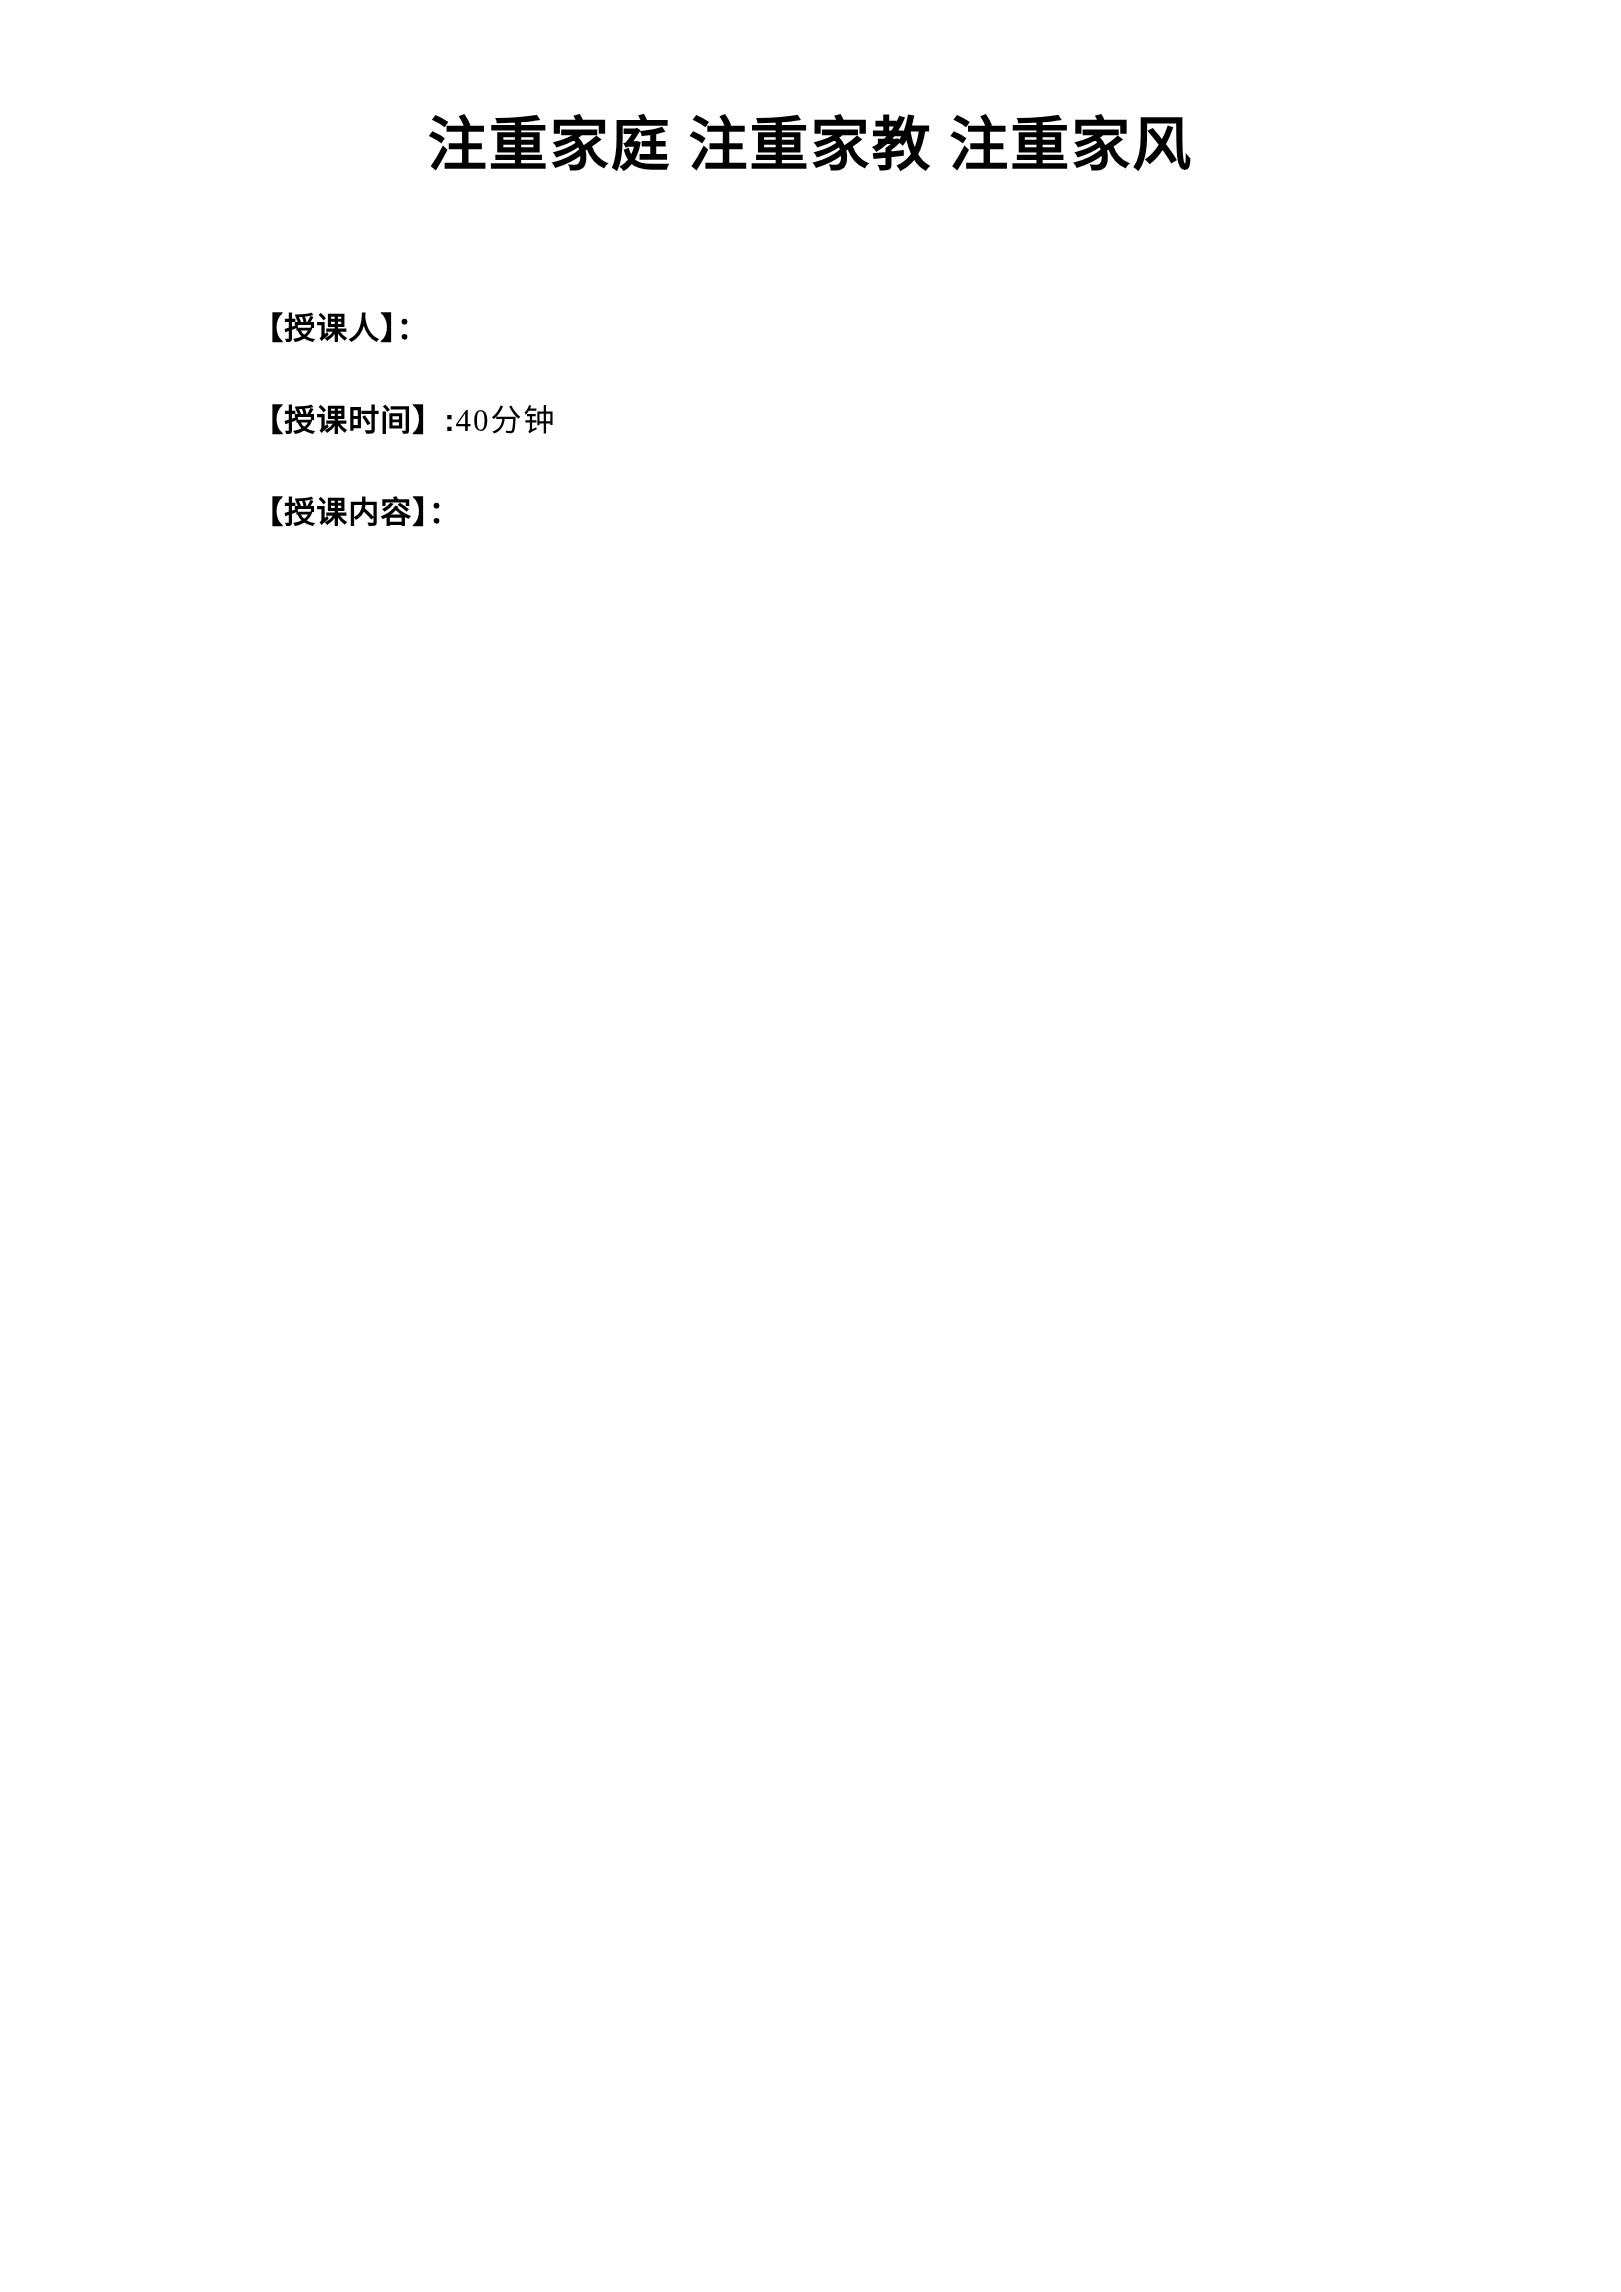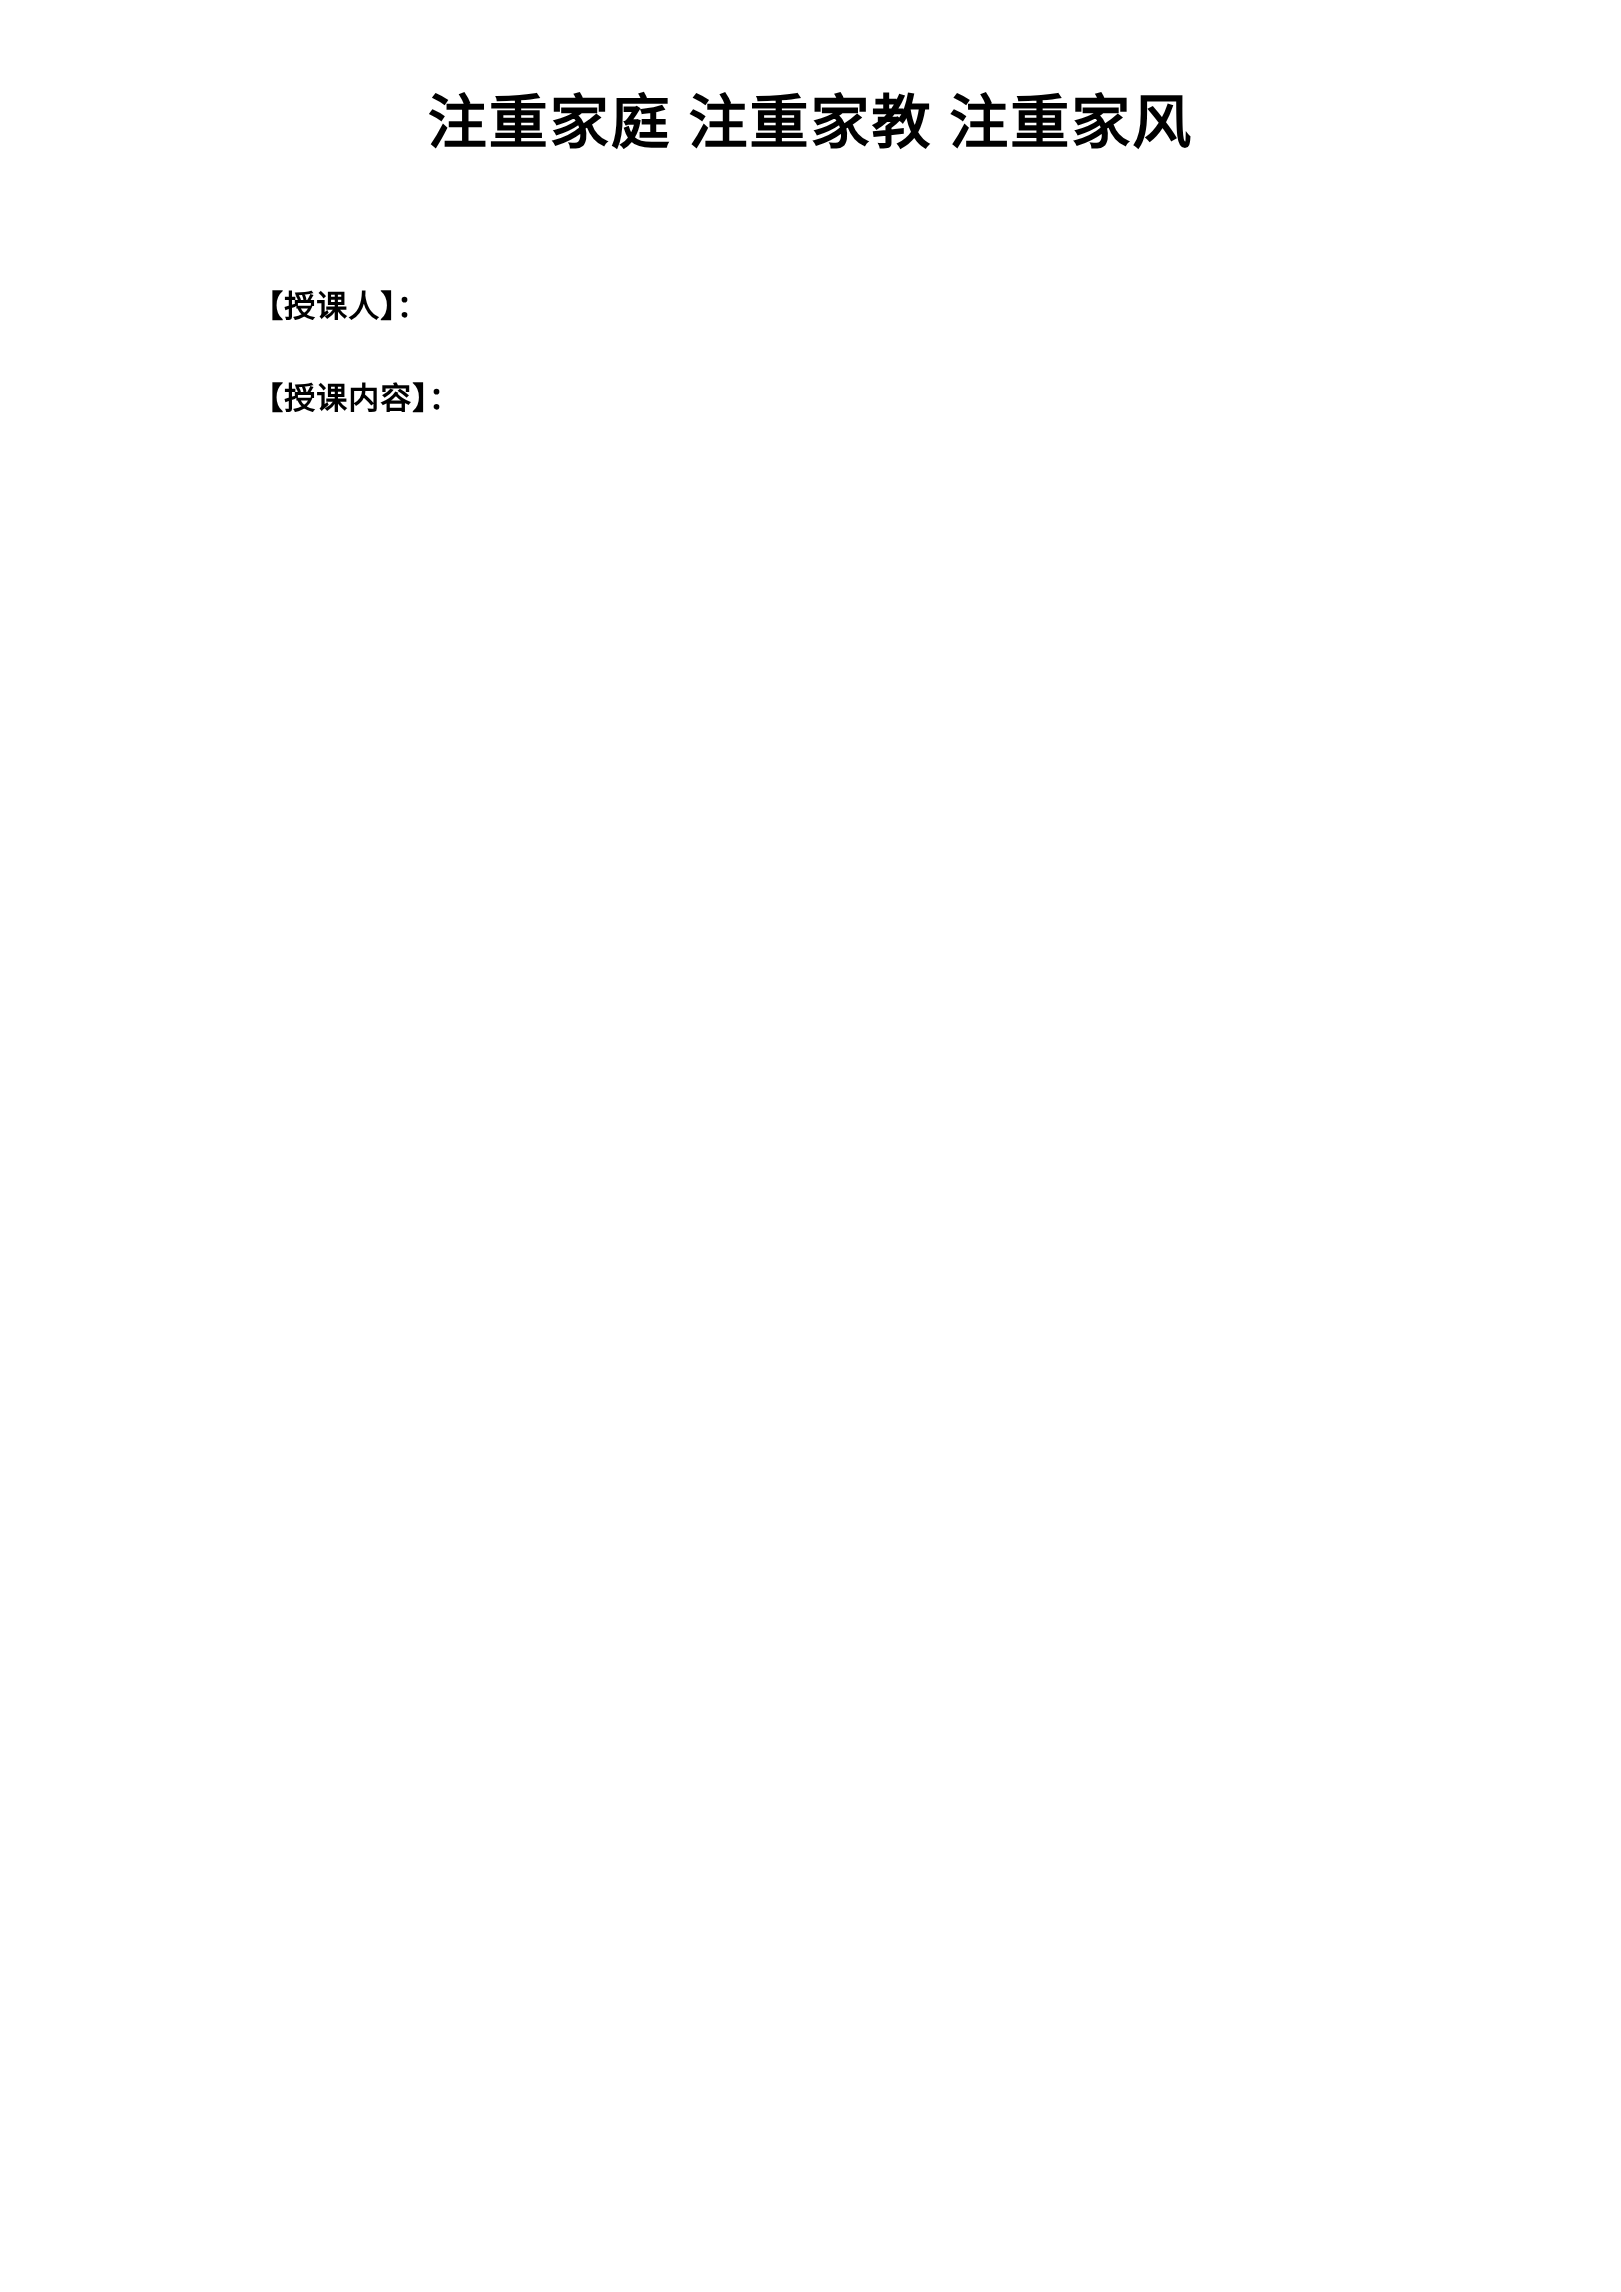--- a/index.html
+++ b/index.html
@@ -18,7 +18,7 @@
     height: 2293px;
     background: #ffffff;
     color: #000000;
-    padding-top: 85px;
+    padding-top: 107px;
     font-family: "Liberation Serif", "DejaVu Serif", serif;
   }
   .doc-title {

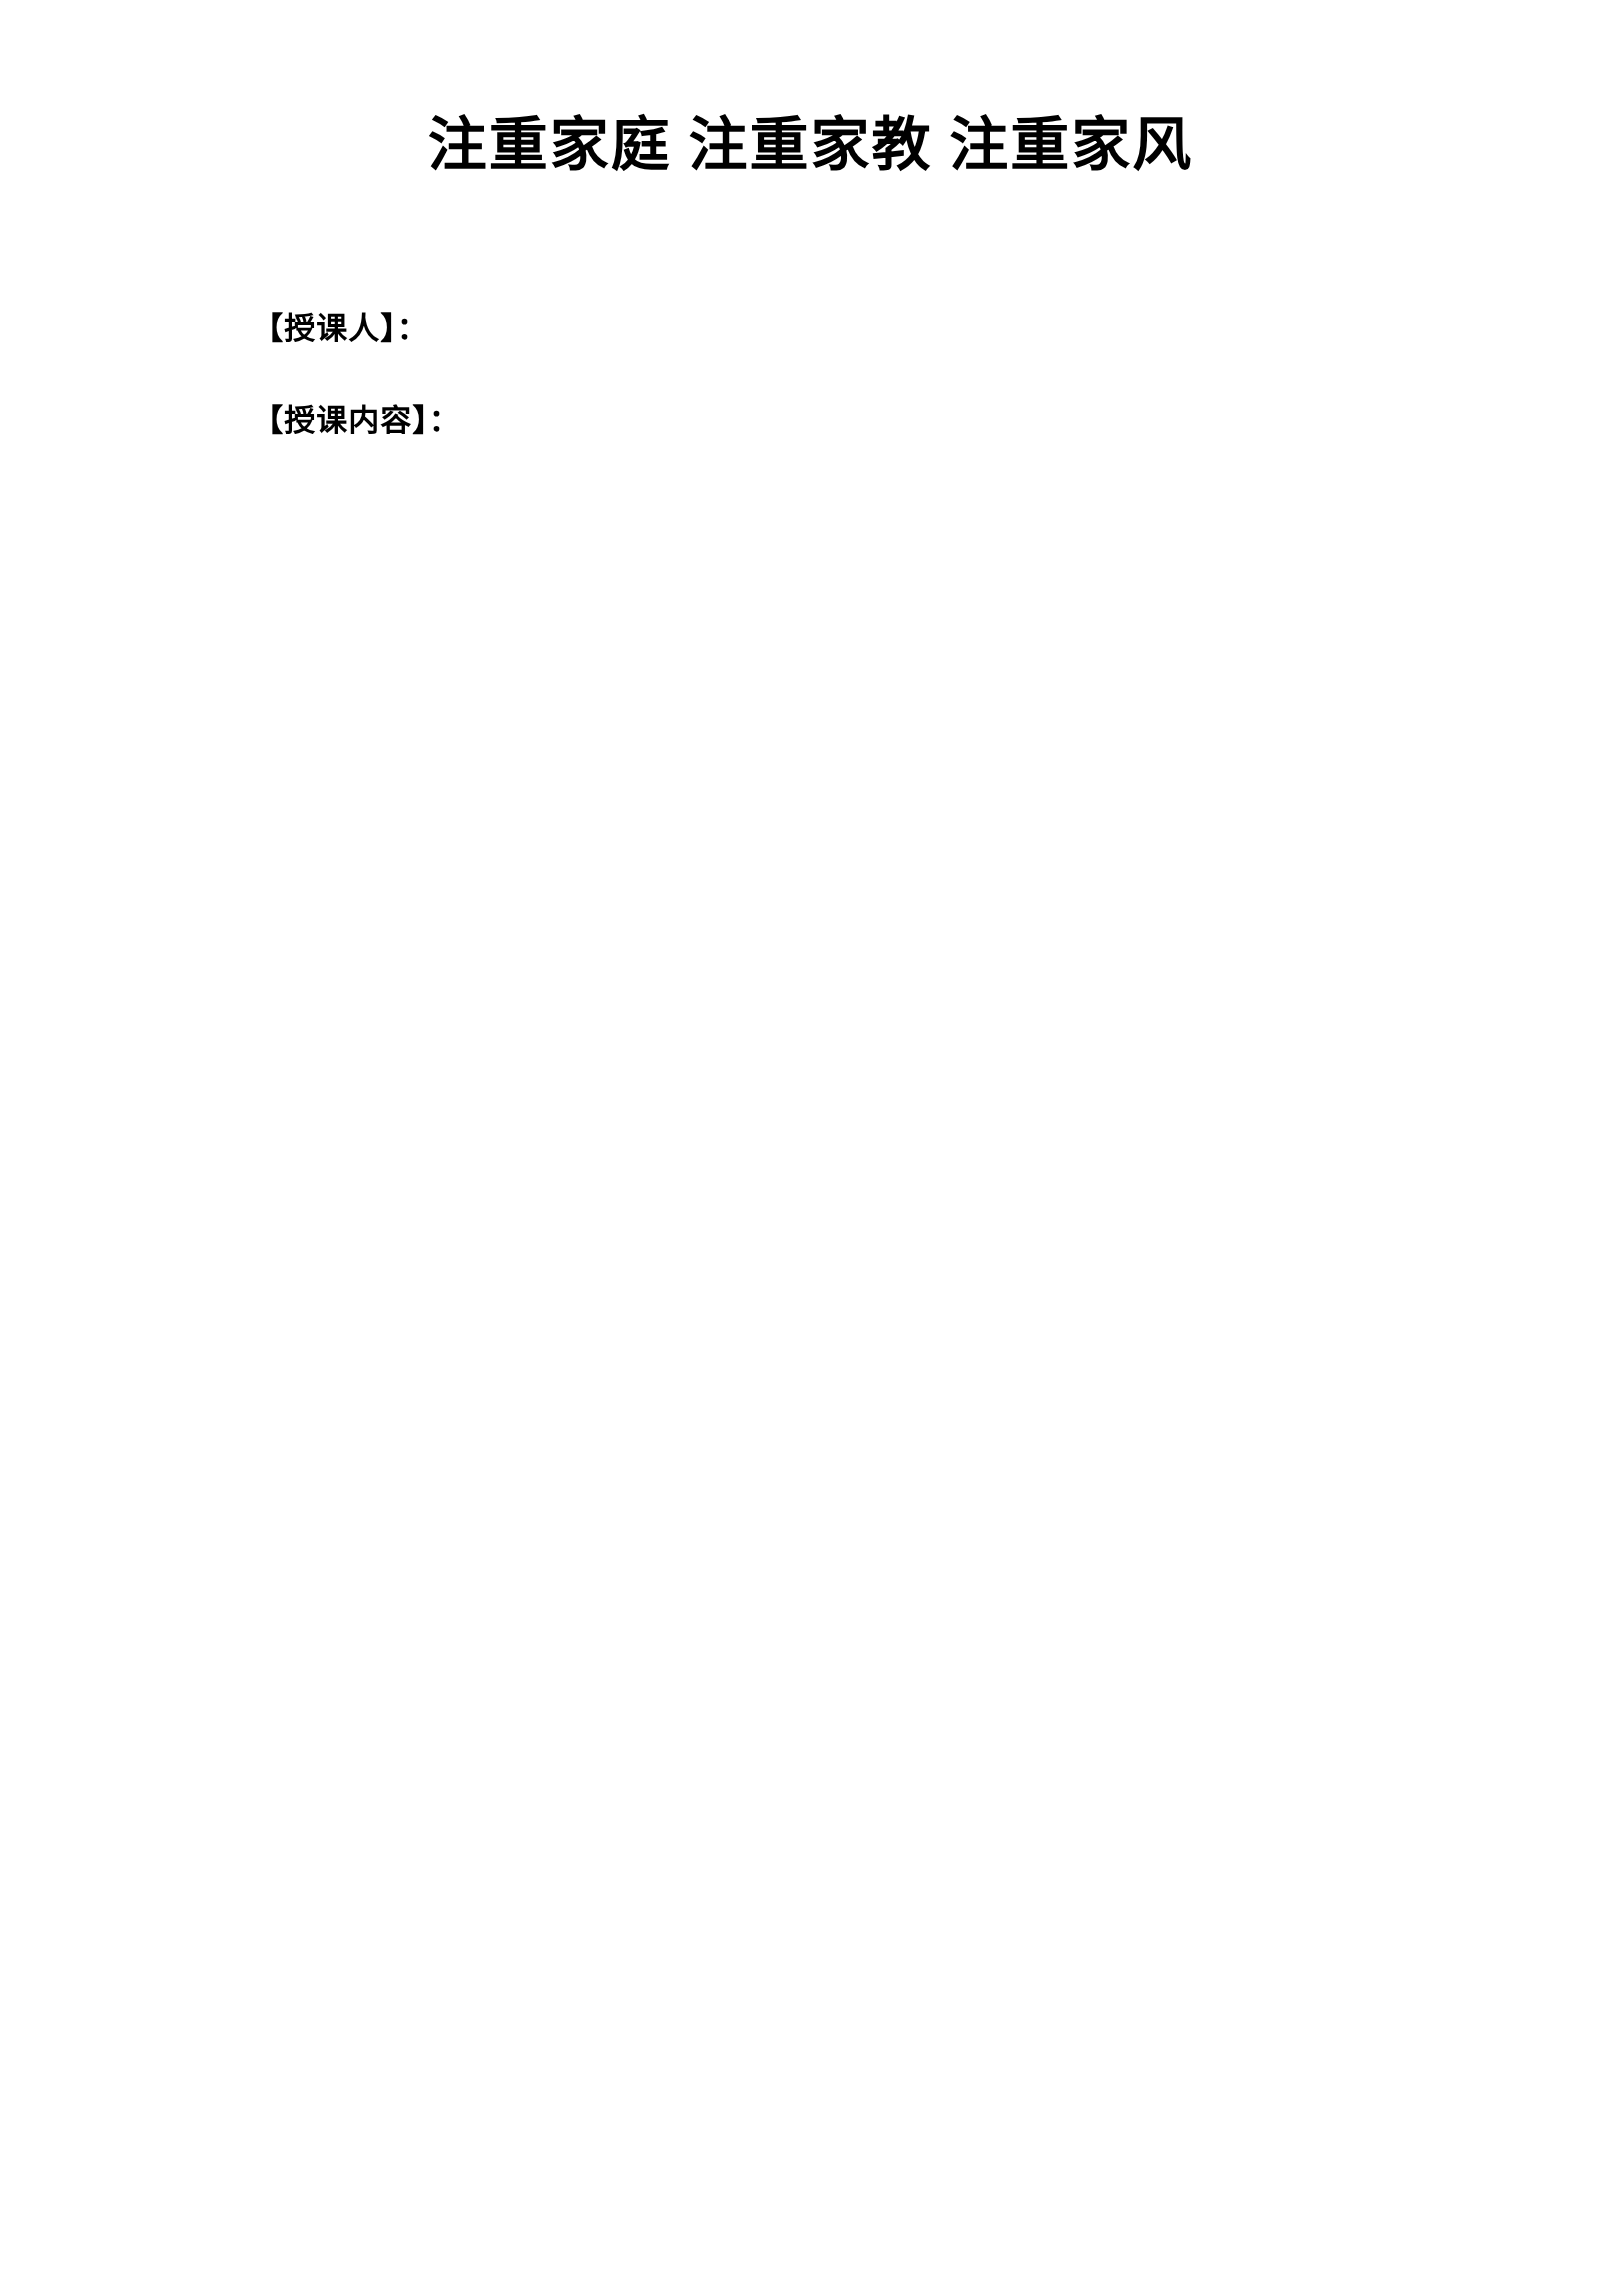--- a/index.html
+++ b/index.html
@@ -68,6 +68,9 @@
 
 
 
+    <p class="para">
+      <strong class="section-label">【授课时间】:</strong><span>40分钟</span>
+    </p>
 
     <p class="para">
       <strong class="section-label">【授课内容】：</strong><span></span>

